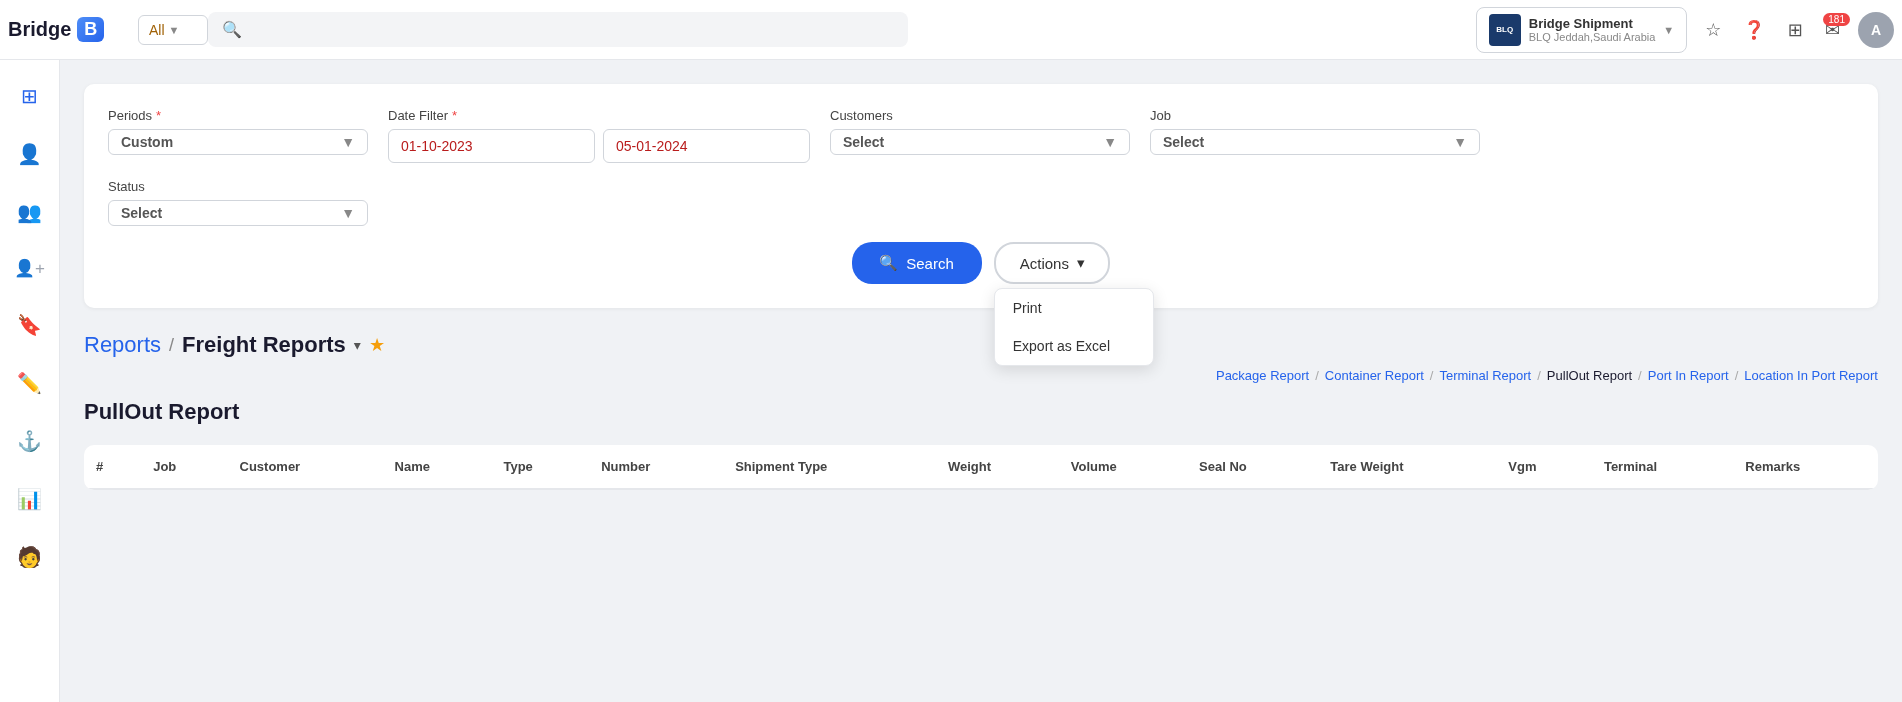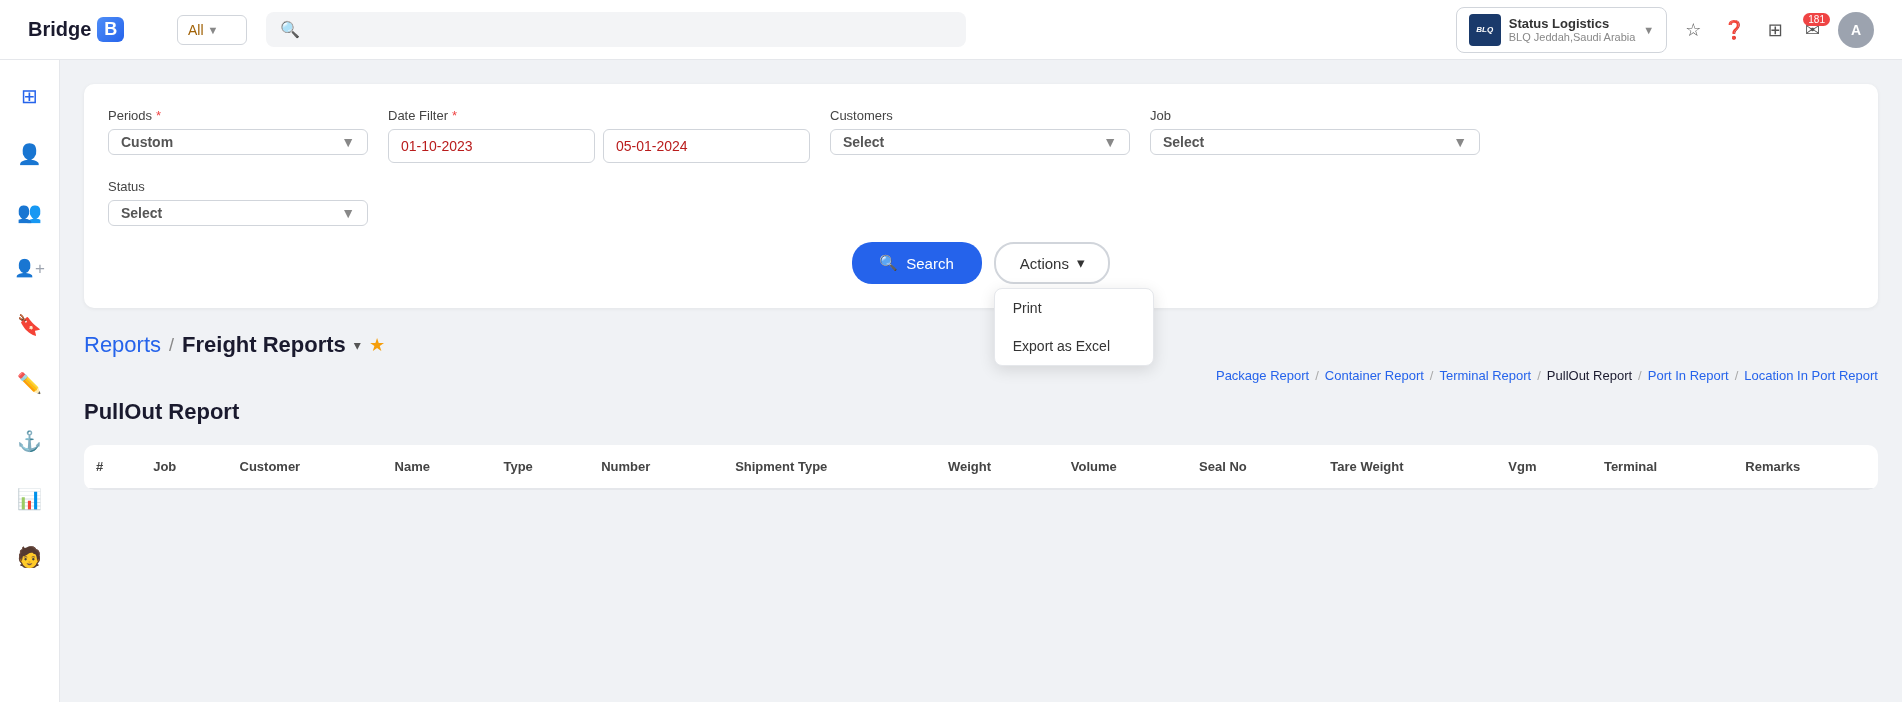--- a/index.html
+++ b/index.html
@@ -8,7 +8,7 @@
     
     .topbar {
       display: flex; align-items: center; background: #fff;
-      height: 60px; padding: 0 28px; gap: 19px;
+      height: 60px; padding: 0 8px; gap: 0;
       border-bottom: 1px solid #e5e7eb; position: fixed; top: 0; left: 0; right: 0; z-index: 100;
     }
     .logo { display: flex; align-items: center; gap: 6px; min-width: 130px; }

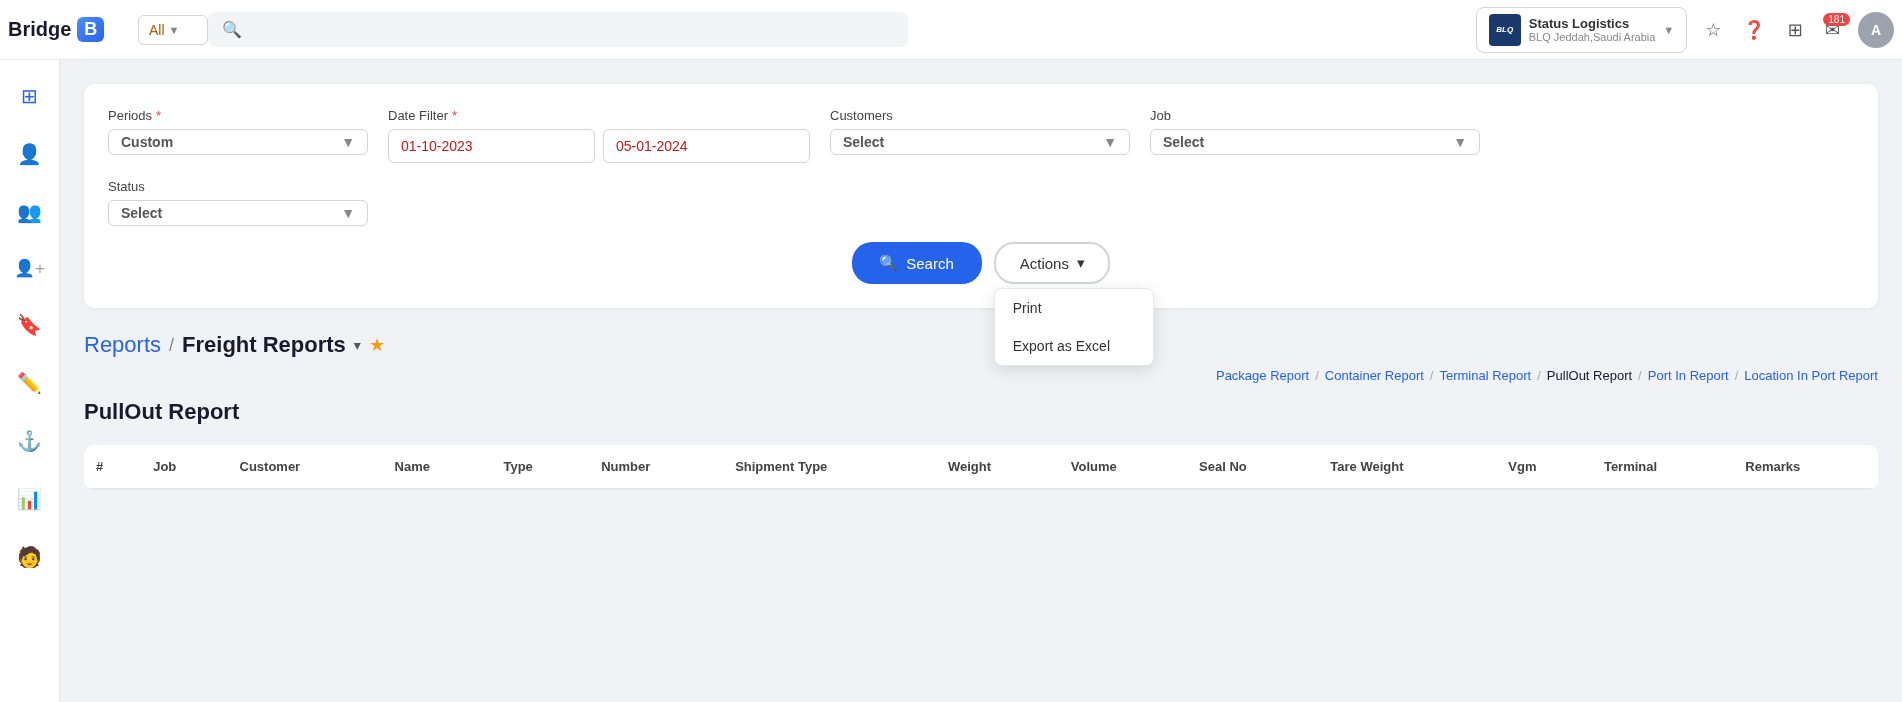--- a/index.html
+++ b/index.html
@@ -26,7 +26,7 @@
 
     .topbar-right { display: flex; align-items: center; gap: 14px; margin-left: auto; }
     .company-pill { display: flex; align-items: center; gap: 8px; border: 1px solid #d1d5db; border-radius: 8px; padding: 6px 12px; cursor: pointer; background: #fff; }
-    .company-logo { width: 32px; height: 32px; background: #1a3a6b; border-radius: 4px; display: flex; align-items: center; justify-content: center; font-style: italic; }
+    .company-logo { width: 32px; height: 32px; background: #1a3a6b; border-radius: 4px; display: flex; align-items: center; justify-content: center; }
     .company-logo span { color: #fff; font-size: 8px; font-weight: 700; }
     .company-info { display: flex; flex-direction: column; }
     .company-name { font-weight: 600; font-size: 13px; }

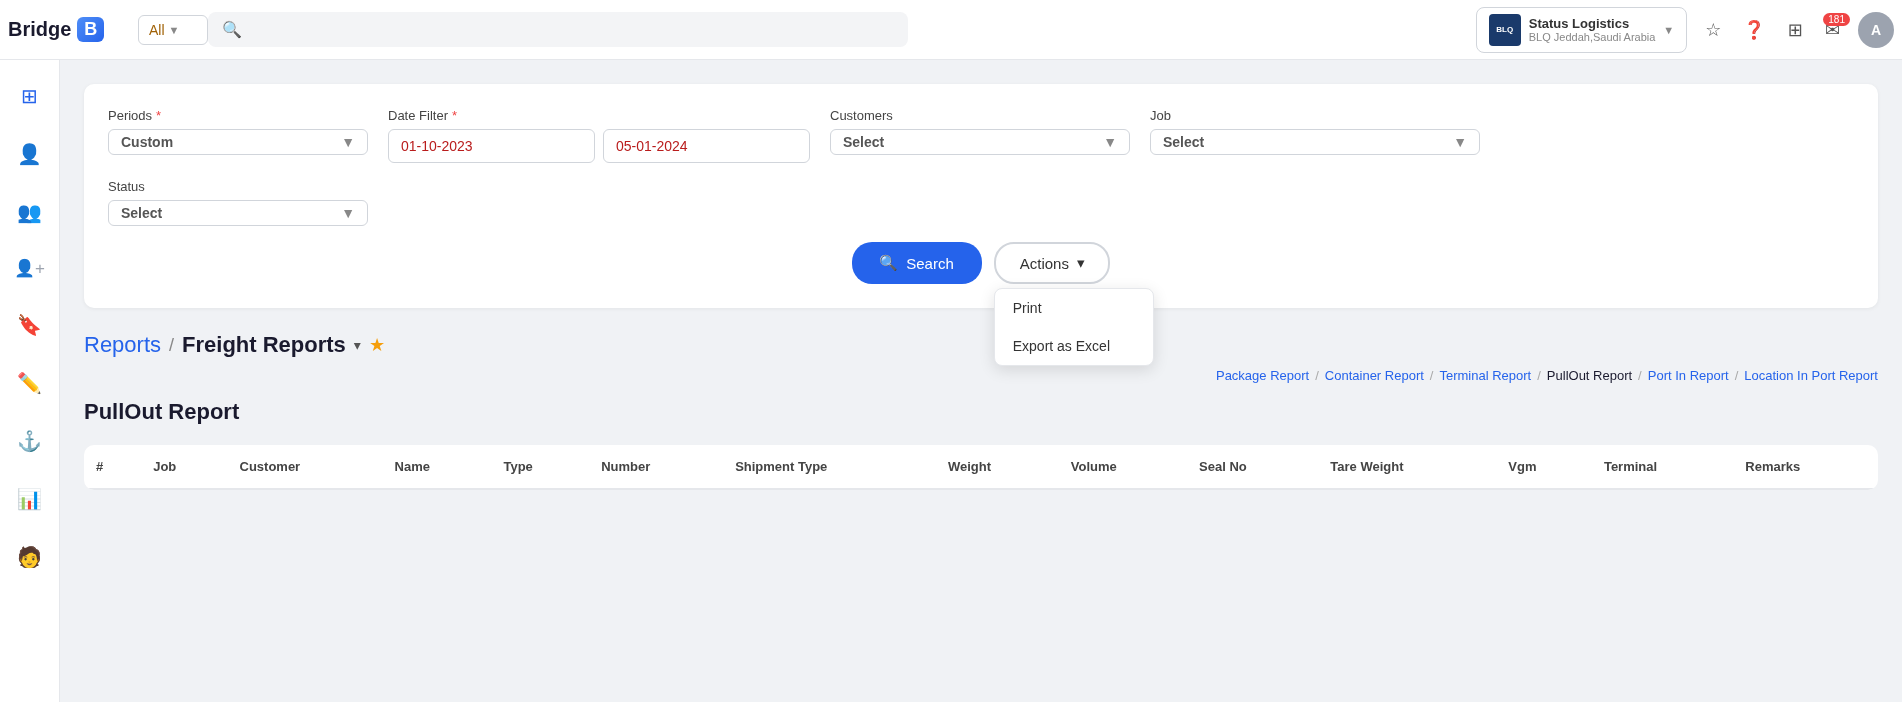--- a/index.html
+++ b/index.html
@@ -113,7 +113,7 @@
         <span style="color:#fff;font-size:8px;font-weight:700;">BLQ</span>
       </div>
       <div class="company-info">
-        <span class="company-name">Status Logistics</span>
+        <span class="company-name">Bridge Shipment</span>
         <span class="company-sub">BLQ Jeddah,Saudi Arabia</span>
       </div>
       <span style="font-size:11px;color:#888;">▼</span>

